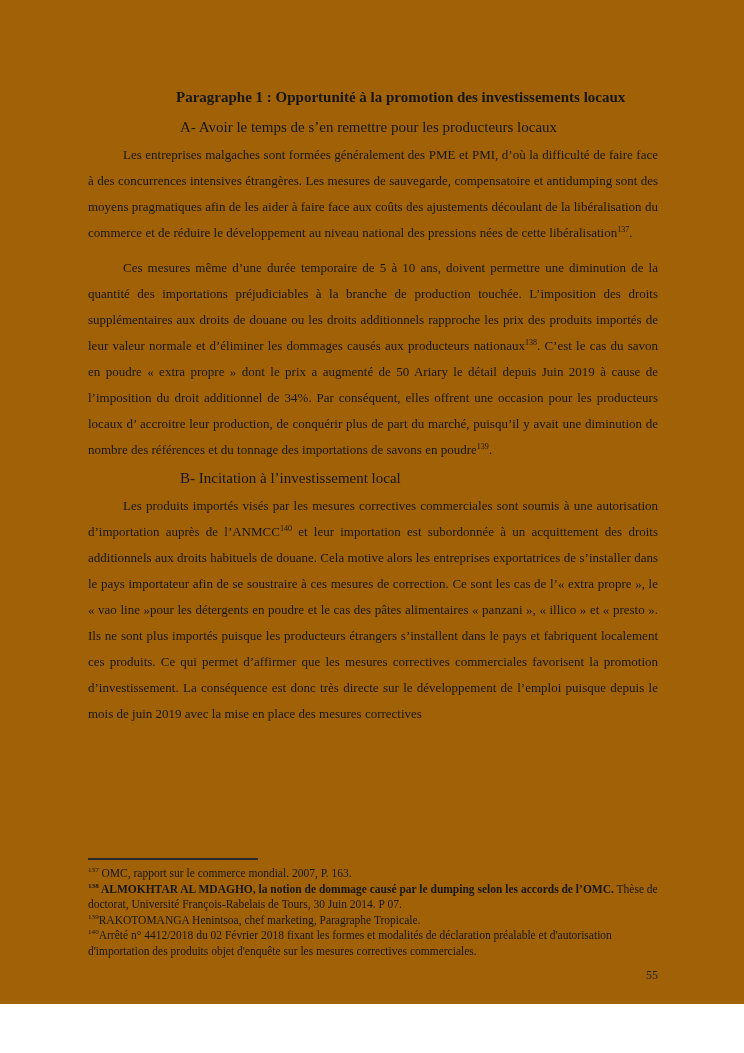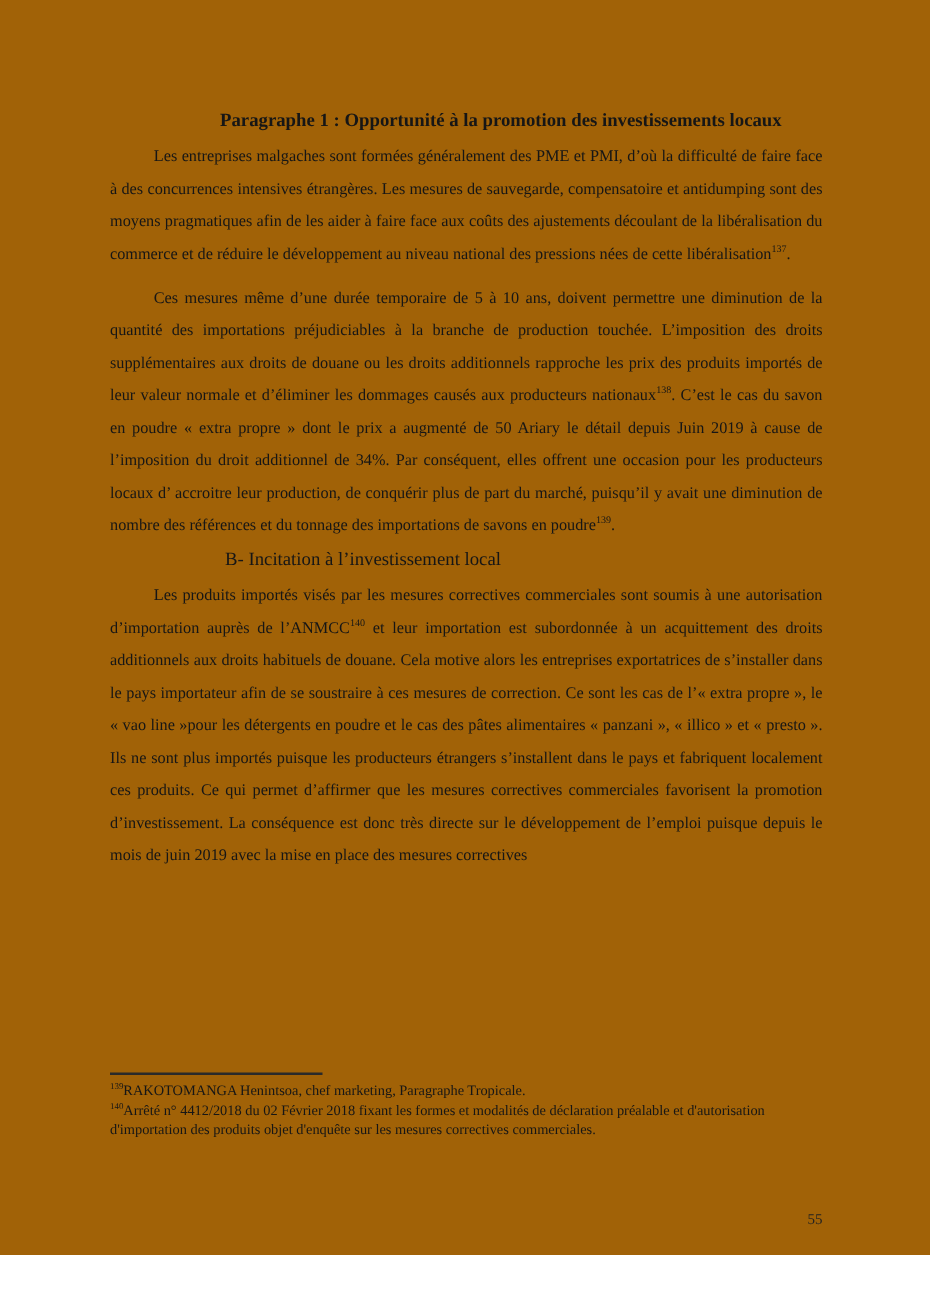--- a/index.html
+++ b/index.html
@@ -84,6 +84,7 @@
   <div class="content">
     <div class="doc-title">Paragraphe 1 : Opportunité à la promotion des investissements locaux</div>
 
+    <div class="sub-heading">A- Avoir le temps de s’en remettre pour les producteurs locaux</div>
 
     <p class="body-para"><span>Les entreprises malgaches sont formées généralement des PME et PMI, d’où la difficulté de faire face à des concurrences intensives étrangères. Les mesures de sauvegarde, compensatoire et antidumping sont des moyens pragmatiques afin de les aider à faire face aux coûts des ajustements découlant de la libéralisation du commerce et de réduire le développement au niveau national des pressions nées de cette libéralisation</span><sup>137</sup><span>.</span></p>
 

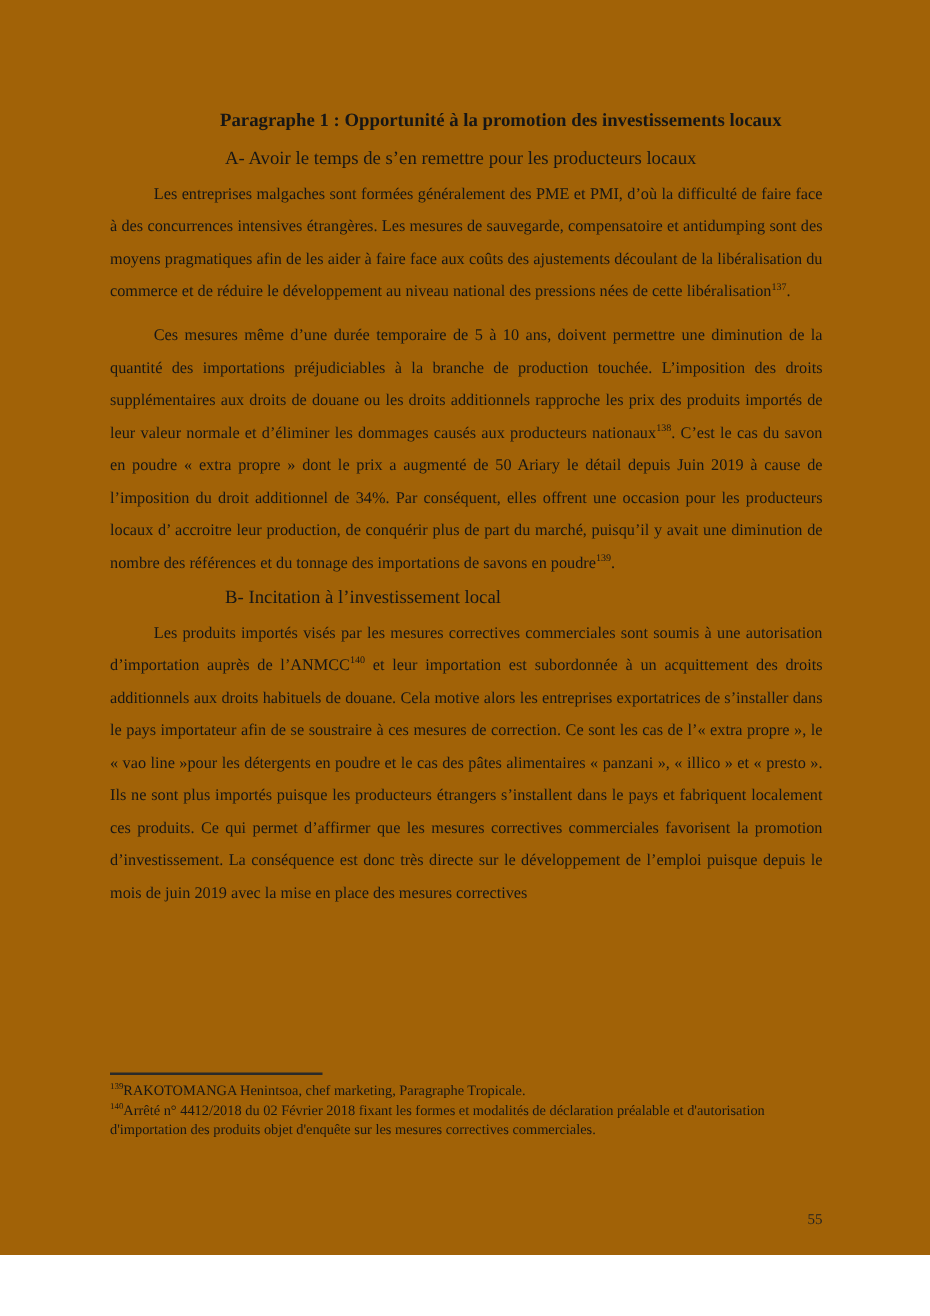--- a/index.html
+++ b/index.html
@@ -97,6 +97,7 @@
 
   <div class="footnotes">
     <div class="fn-rule"></div>
+    <div class="footnote"><sup>137</sup><span> OMC, rapport sur le commerce mondial. 2007, P. 163.</span></div>
     <div class="footnote"><sup>139</sup><span>RAKOTOMANGA Henintsoa, chef marketing, Paragraphe Tropicale.</span></div>
     <div class="footnote"><sup>140</sup><span>Arrêté n° 4412/2018 du 02 Février 2018 fixant les formes et modalités de déclaration préalable et d'autorisation d'importation des produits objet d'enquête sur les mesures correctives commerciales.</span></div>
   </div>

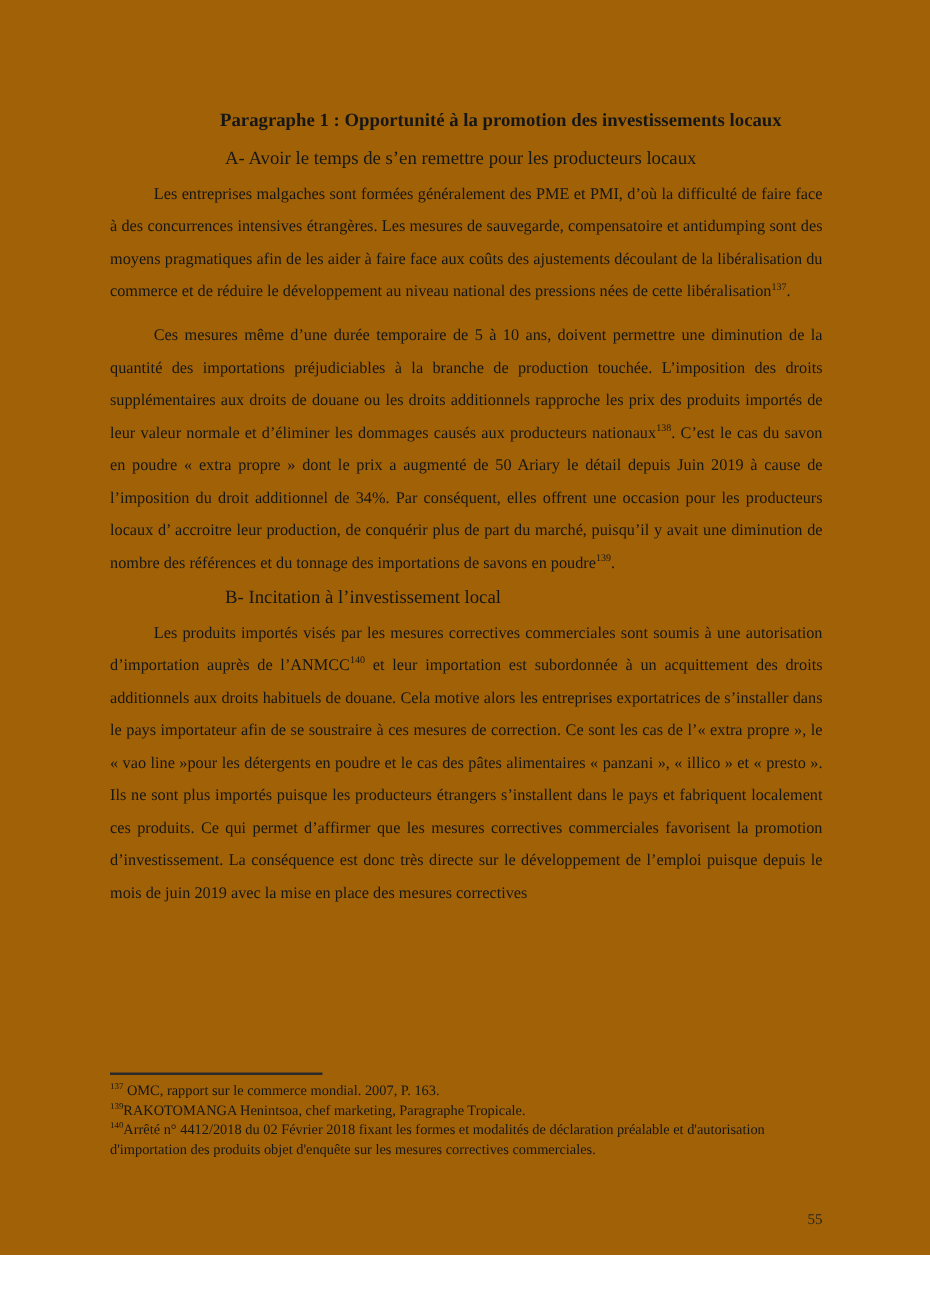--- a/index.html
+++ b/index.html
@@ -98,6 +98,7 @@
   <div class="footnotes">
     <div class="fn-rule"></div>
     <div class="footnote"><sup>137</sup><span> OMC, rapport sur le commerce mondial. 2007, P. 163.</span></div>
+    <div class="footnote"><sup class="b-seg">138</sup><span class="b-seg"> ALMOKHTAR AL MDAGHO, la notion de dommage causé par le dumping selon les accords de l’OMC.</span><span> Thèse de doctorat, Université François-Rabelais de Tours, 30 Juin 2014. P 07.</span></div>
     <div class="footnote"><sup>139</sup><span>RAKOTOMANGA Henintsoa, chef marketing, Paragraphe Tropicale.</span></div>
     <div class="footnote"><sup>140</sup><span>Arrêté n° 4412/2018 du 02 Février 2018 fixant les formes et modalités de déclaration préalable et d'autorisation d'importation des produits objet d'enquête sur les mesures correctives commerciales.</span></div>
   </div>

